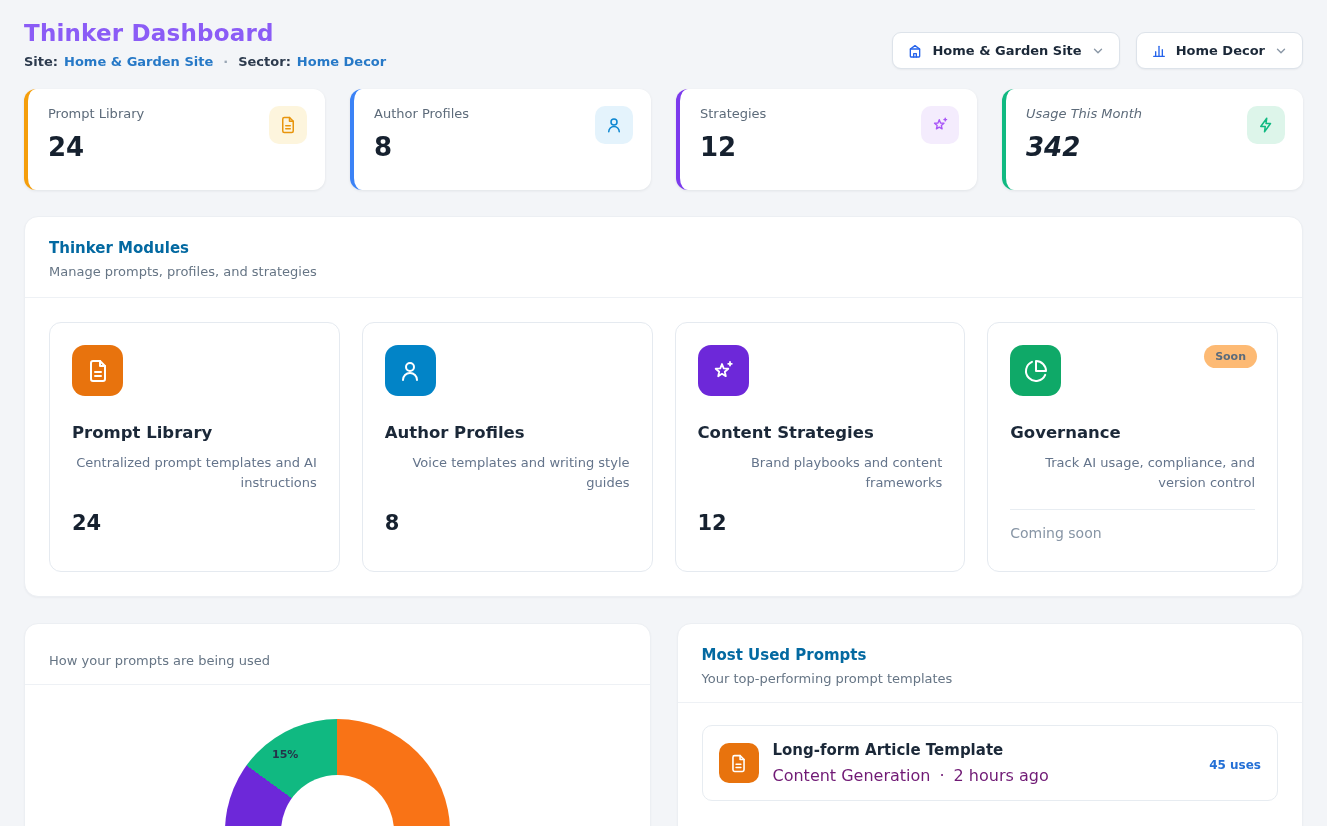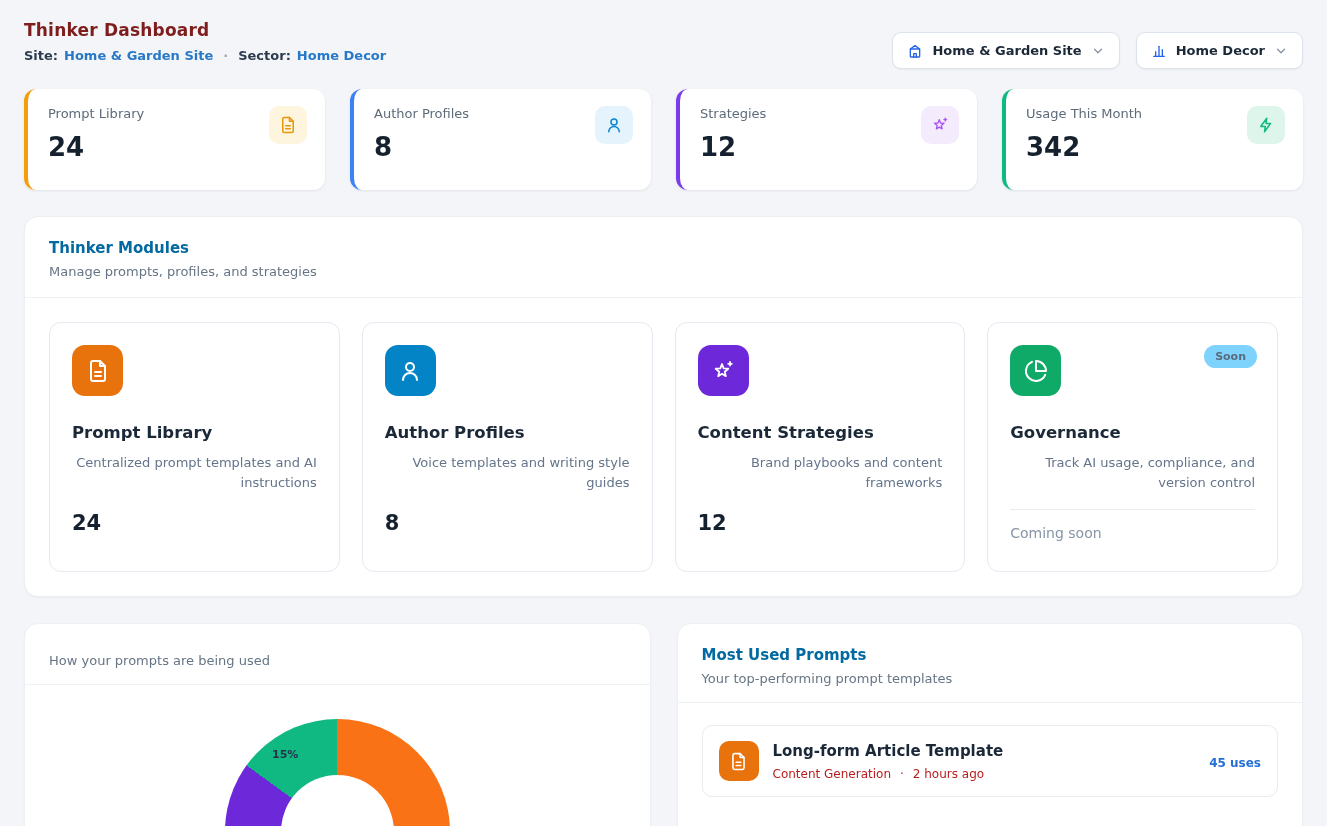--- a/index.html
+++ b/index.html
@@ -10,7 +10,7 @@
 
   
   .topbar { display:flex; justify-content:space-between; align-items:flex-start; }
-  .page-title { font-size:17px; font-weight:700; color:#7f1d1d; letter-spacing:.2px; }
+  .page-title { font-size:23px; font-weight:700; color:#8b5cf6; letter-spacing:.2px; }
   .subtitle { margin-top:8px; font-size:13px; color:#2d3b4e; font-weight:600; display:flex; gap:6px; align-items:center; }
   .subtitle a { color:#2779c7; text-decoration:none; font-weight:600; }
   .subtitle .dot { color:#9aa7b5; margin:0 4px; }

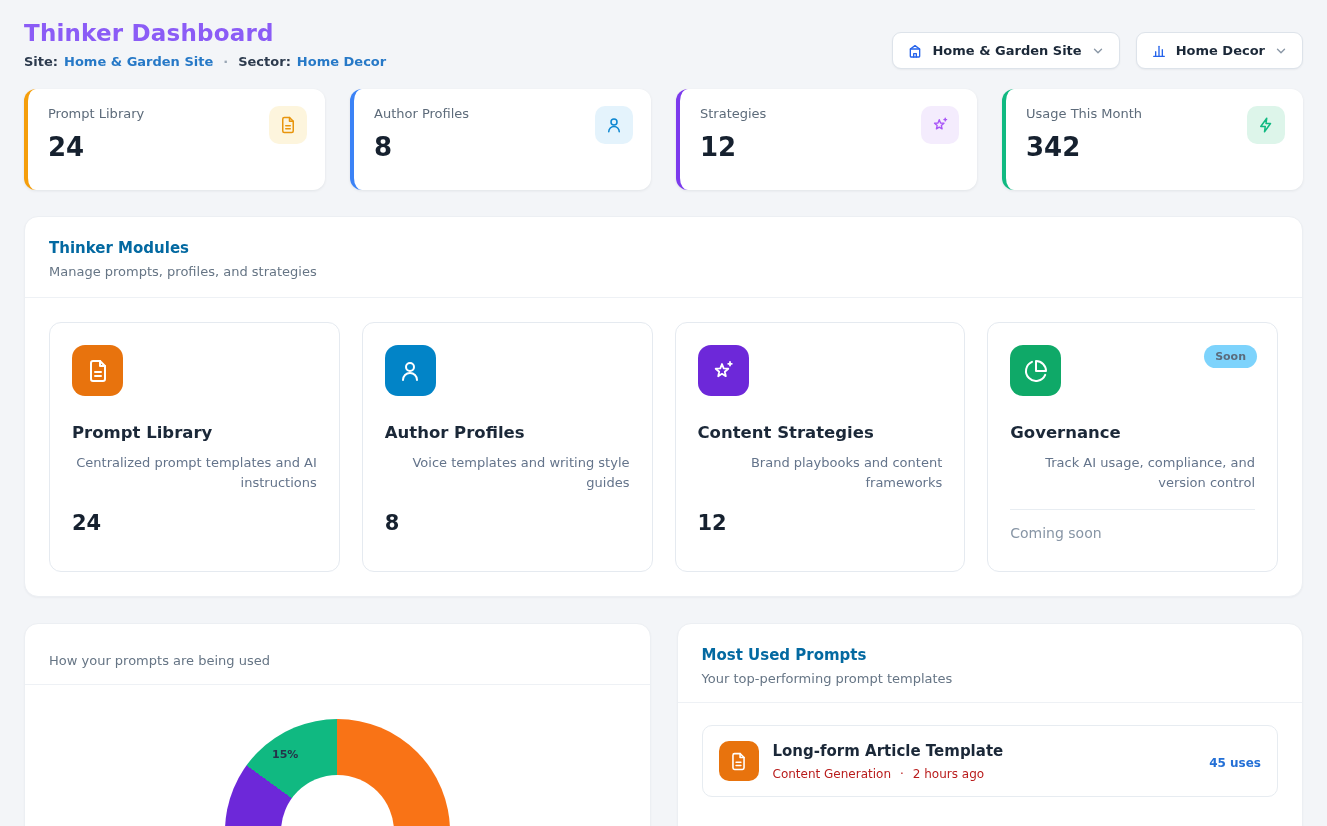--- a/index.html
+++ b/index.html
@@ -158,7 +158,7 @@
           </svg>
       </div>
     </div>
-    <div class="stat-card" data-interactable="true" style="border-left-color: rgb(16, 185, 129);">
+    <div class="stat-card" data-interactable="true" style="border-left-color: rgb(16, 185, 129); font-style: italic;">
       <div class="stat-label" data-interactable="false">Usage This Month</div>
       <div class="stat-value" data-interactable="false">342</div>
       <div class="stat-icon" data-interactable="false" style="background: rgb(221, 245, 234); color: rgb(16, 185, 129);">

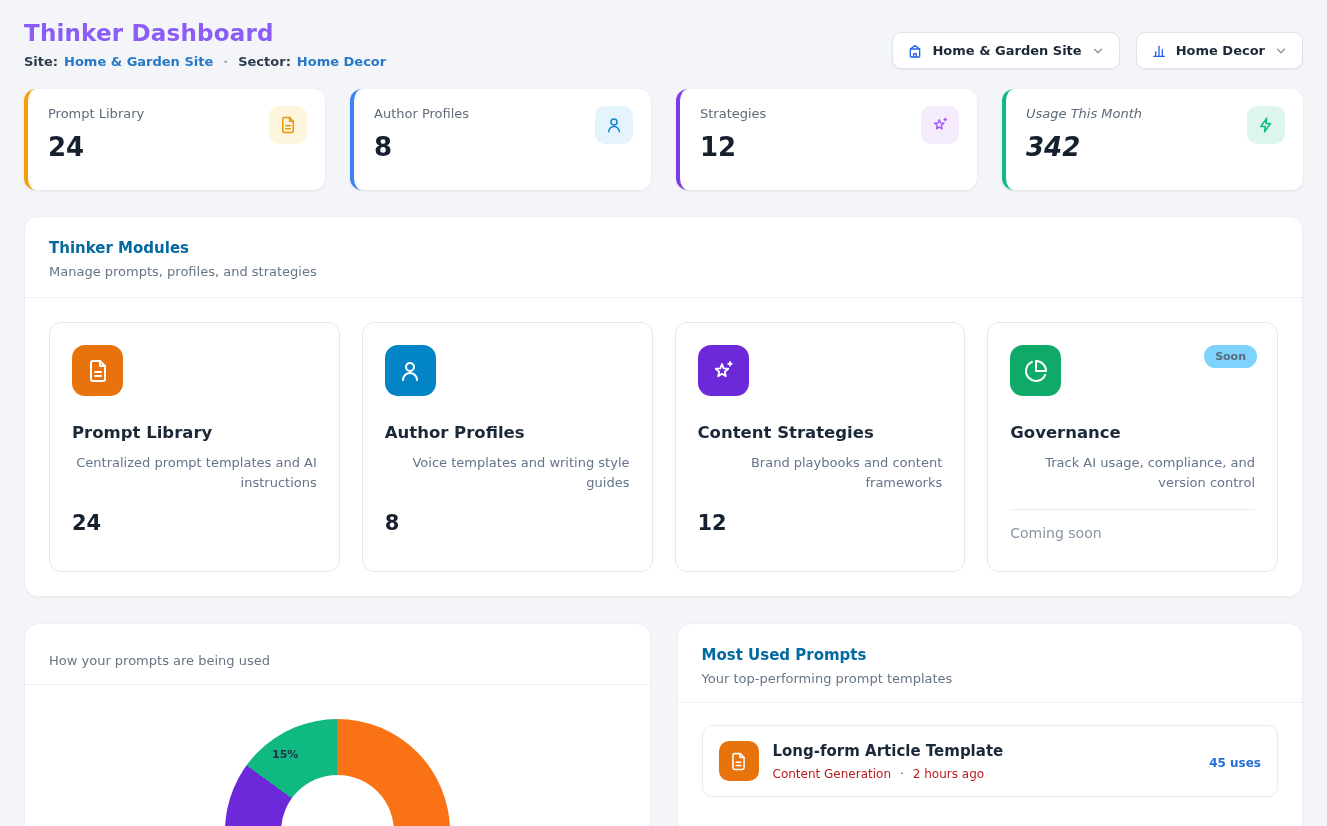--- a/index.html
+++ b/index.html
@@ -46,7 +46,7 @@
   .module-title { font-size:16.5px; font-weight:700; color:#1b2838; margin-top:27px; }
   .module-desc { font-size:13px; color:#64748b; line-height:1.55; margin-top:11px; min-height:40px;text-align:right; }
   .module-count { font-size:21px; font-weight:700; color:#16212f; margin-top:18px; }
-  .soon-badge { position:absolute; top:22px; right:20px; background:#7dd3fc; color:#5b6b7c;
+  .soon-badge { position:absolute; top:22px; right:20px; background:#fdba74; color:#5b6b7c;
     font-size:11px; font-weight:700; padding:5px 11px; border-radius:999px; }
   .module-footer { border-top:1px solid #e8edf2; margin-top:16px; padding-top:15px; font-size:14px; color:#8795a5; }
 

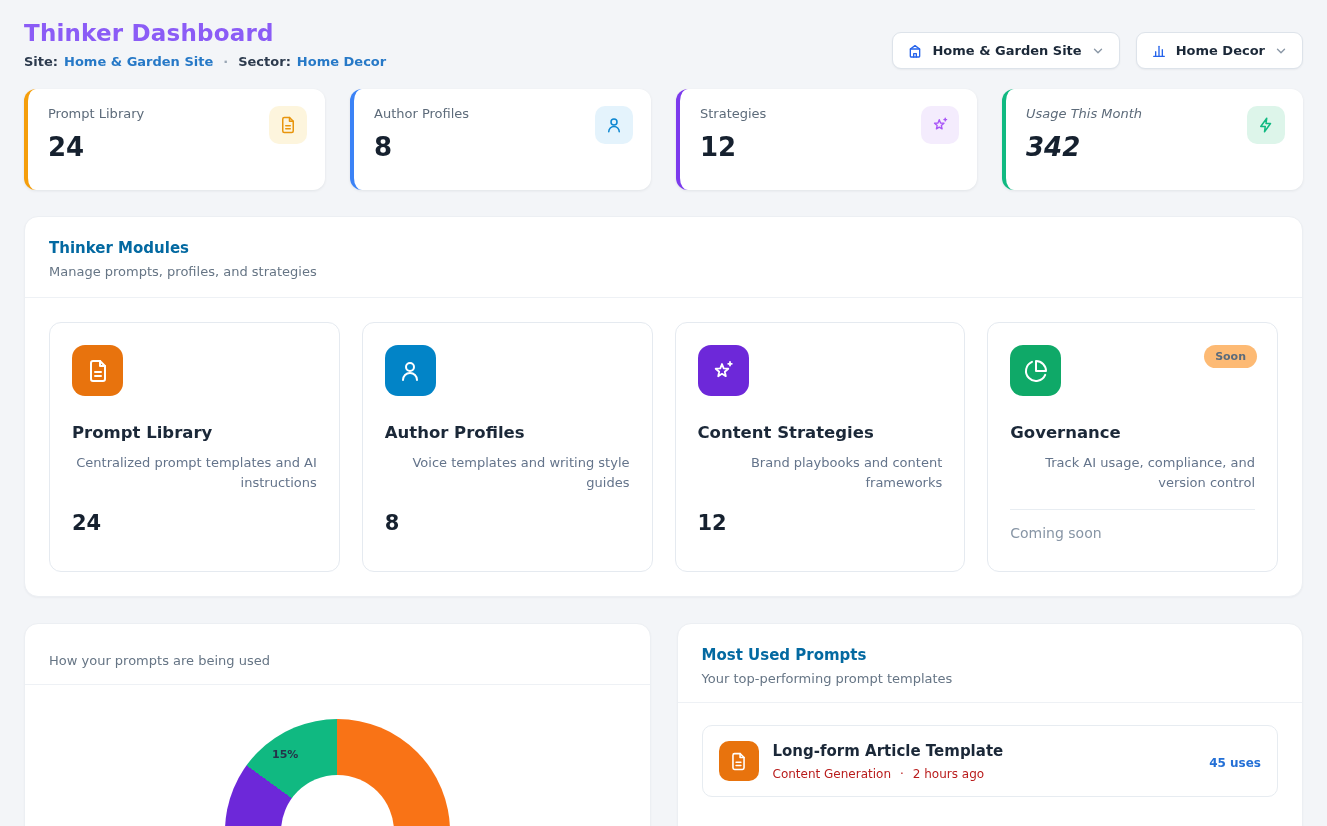--- a/index.html
+++ b/index.html
@@ -70,7 +70,7 @@
     display:flex; align-items:center; justify-content:center; flex-shrink:0; }
   .prompt-icon svg { width:19px; height:19px; }
   .prompt-title { font-size:15px; font-weight:700; color:#1b2838; }
-  .prompt-meta { margin-top:7px; font-size:12px; color:#b91c1c; display:flex; gap:9px; align-items:center; }
+  .prompt-meta { margin-top:7px; font-size:16px; color:#701a75; display:flex; gap:9px; align-items:center; }
   .uses-badge { margin-left:auto; font-size:12px; font-weight:700; color:#2470d6; padding-top:3px; white-space:nowrap; }
 </style>
 </head>

